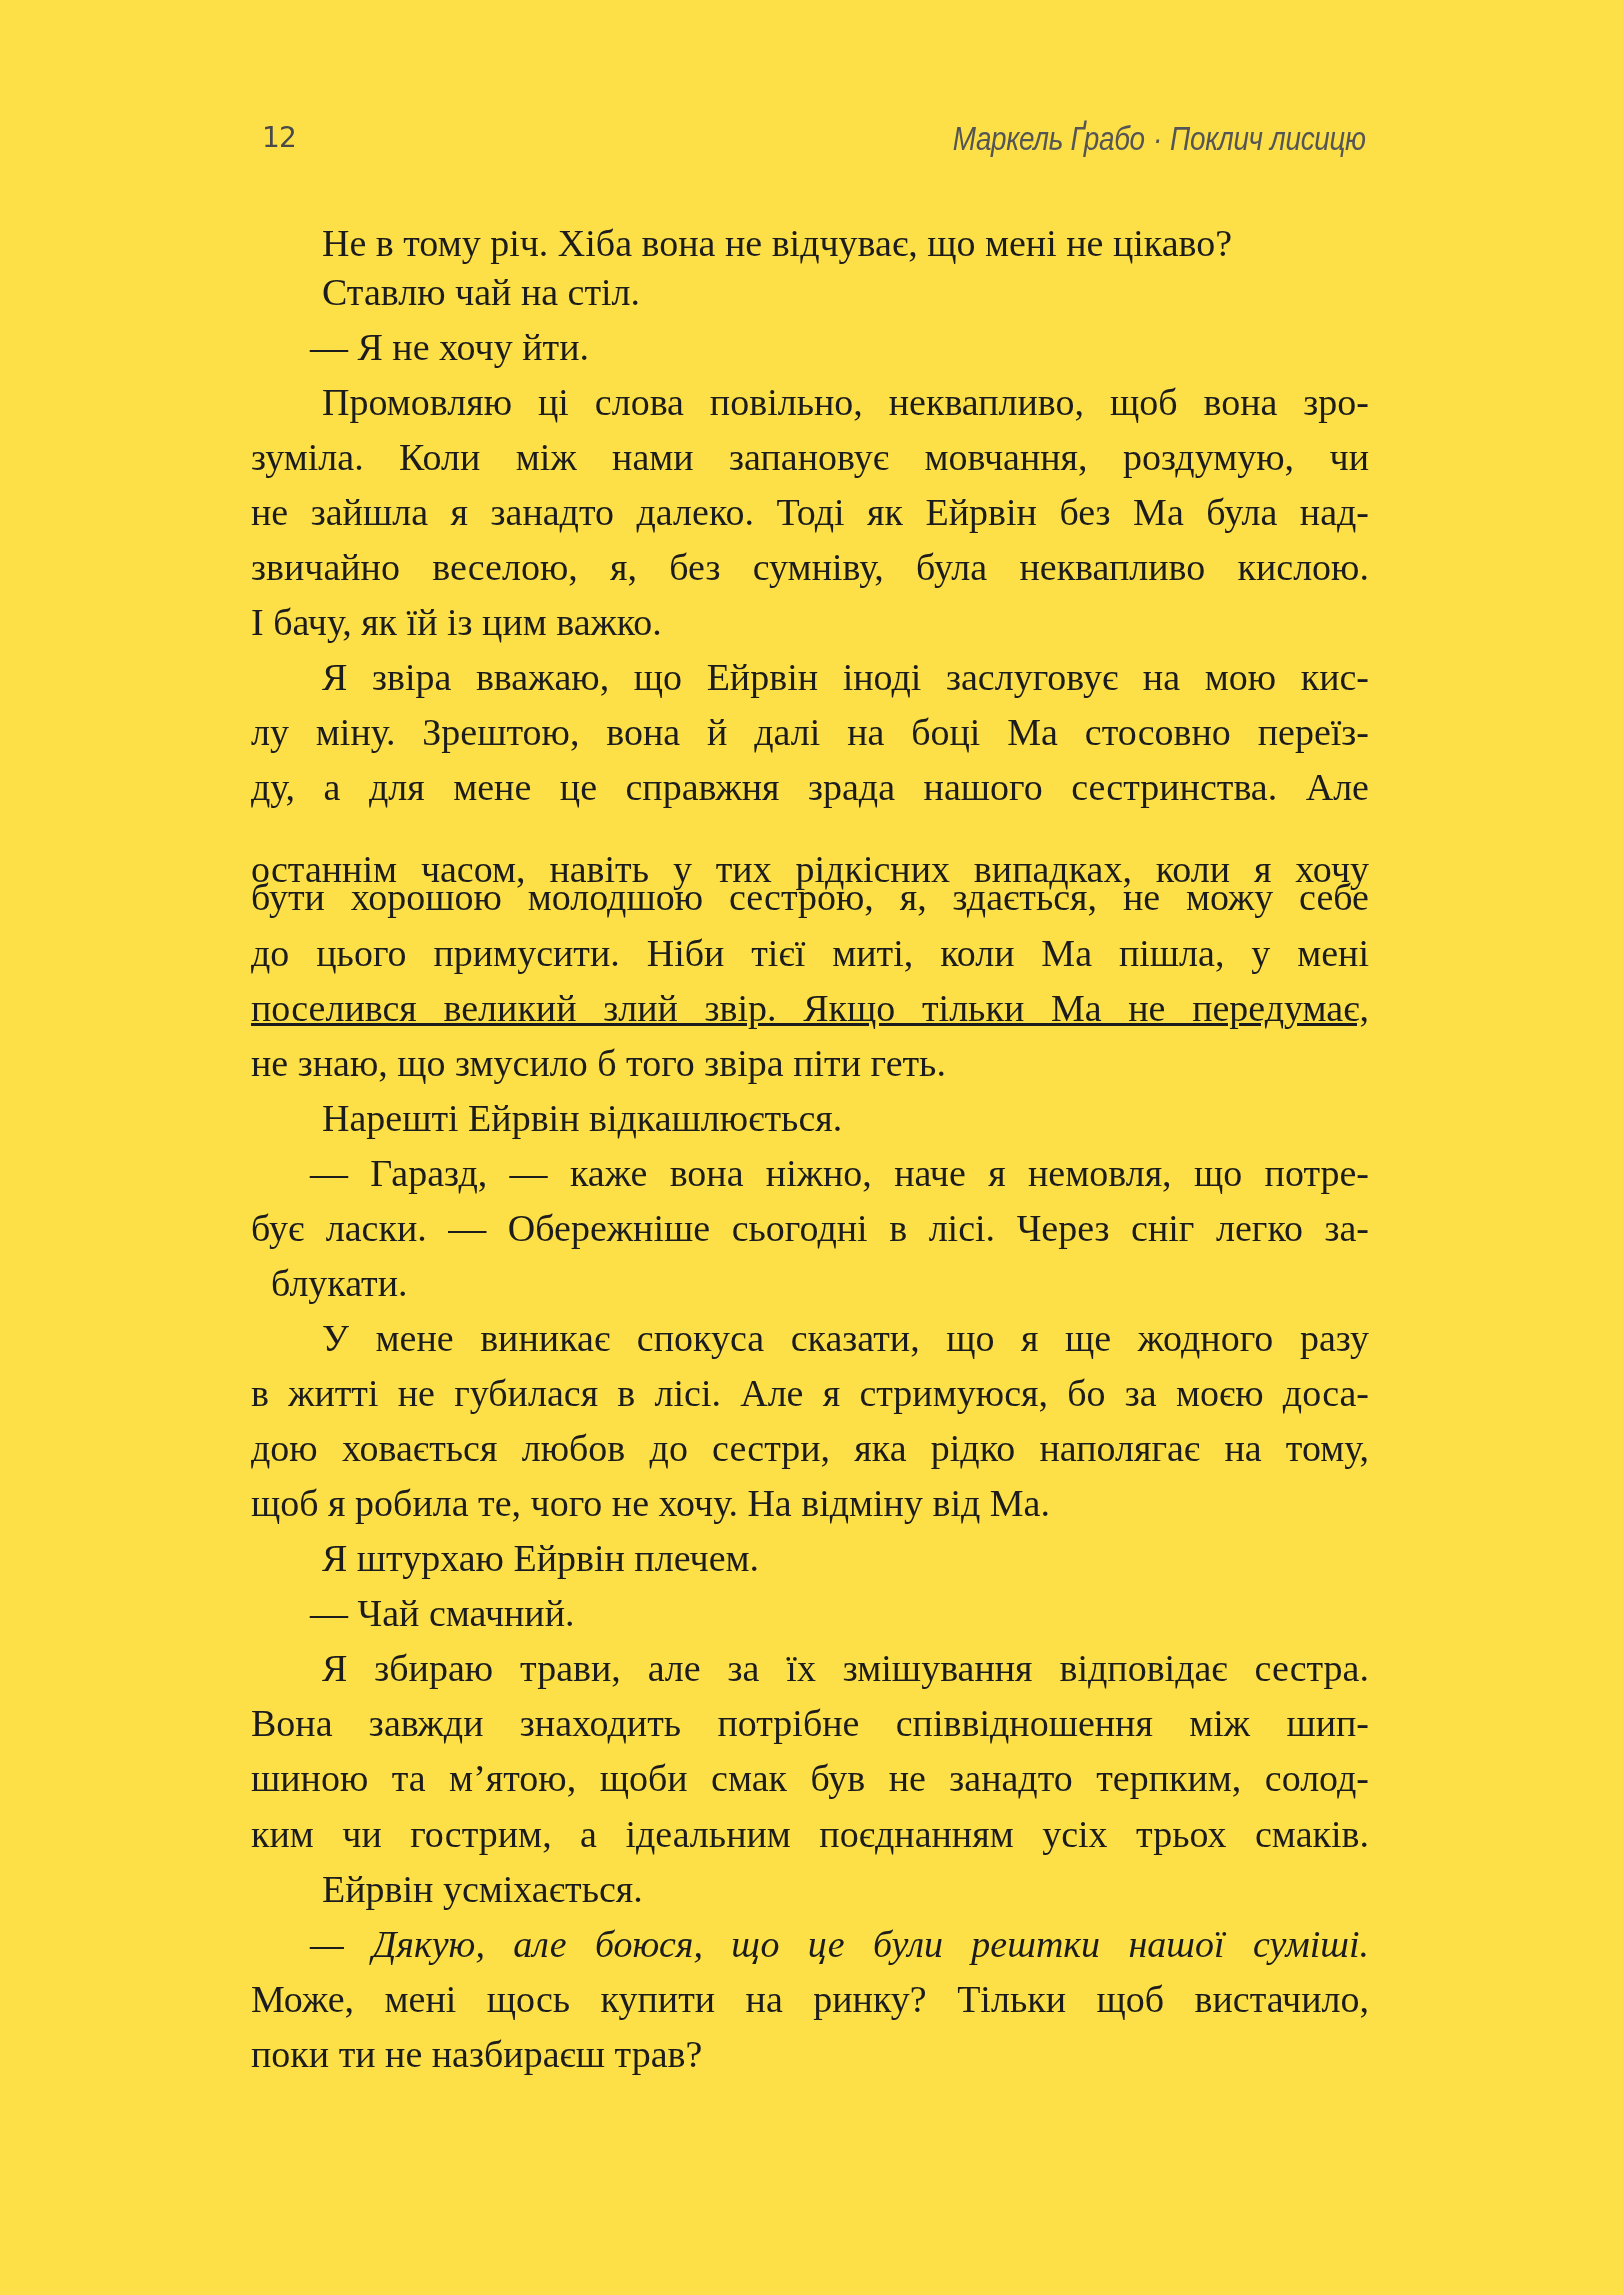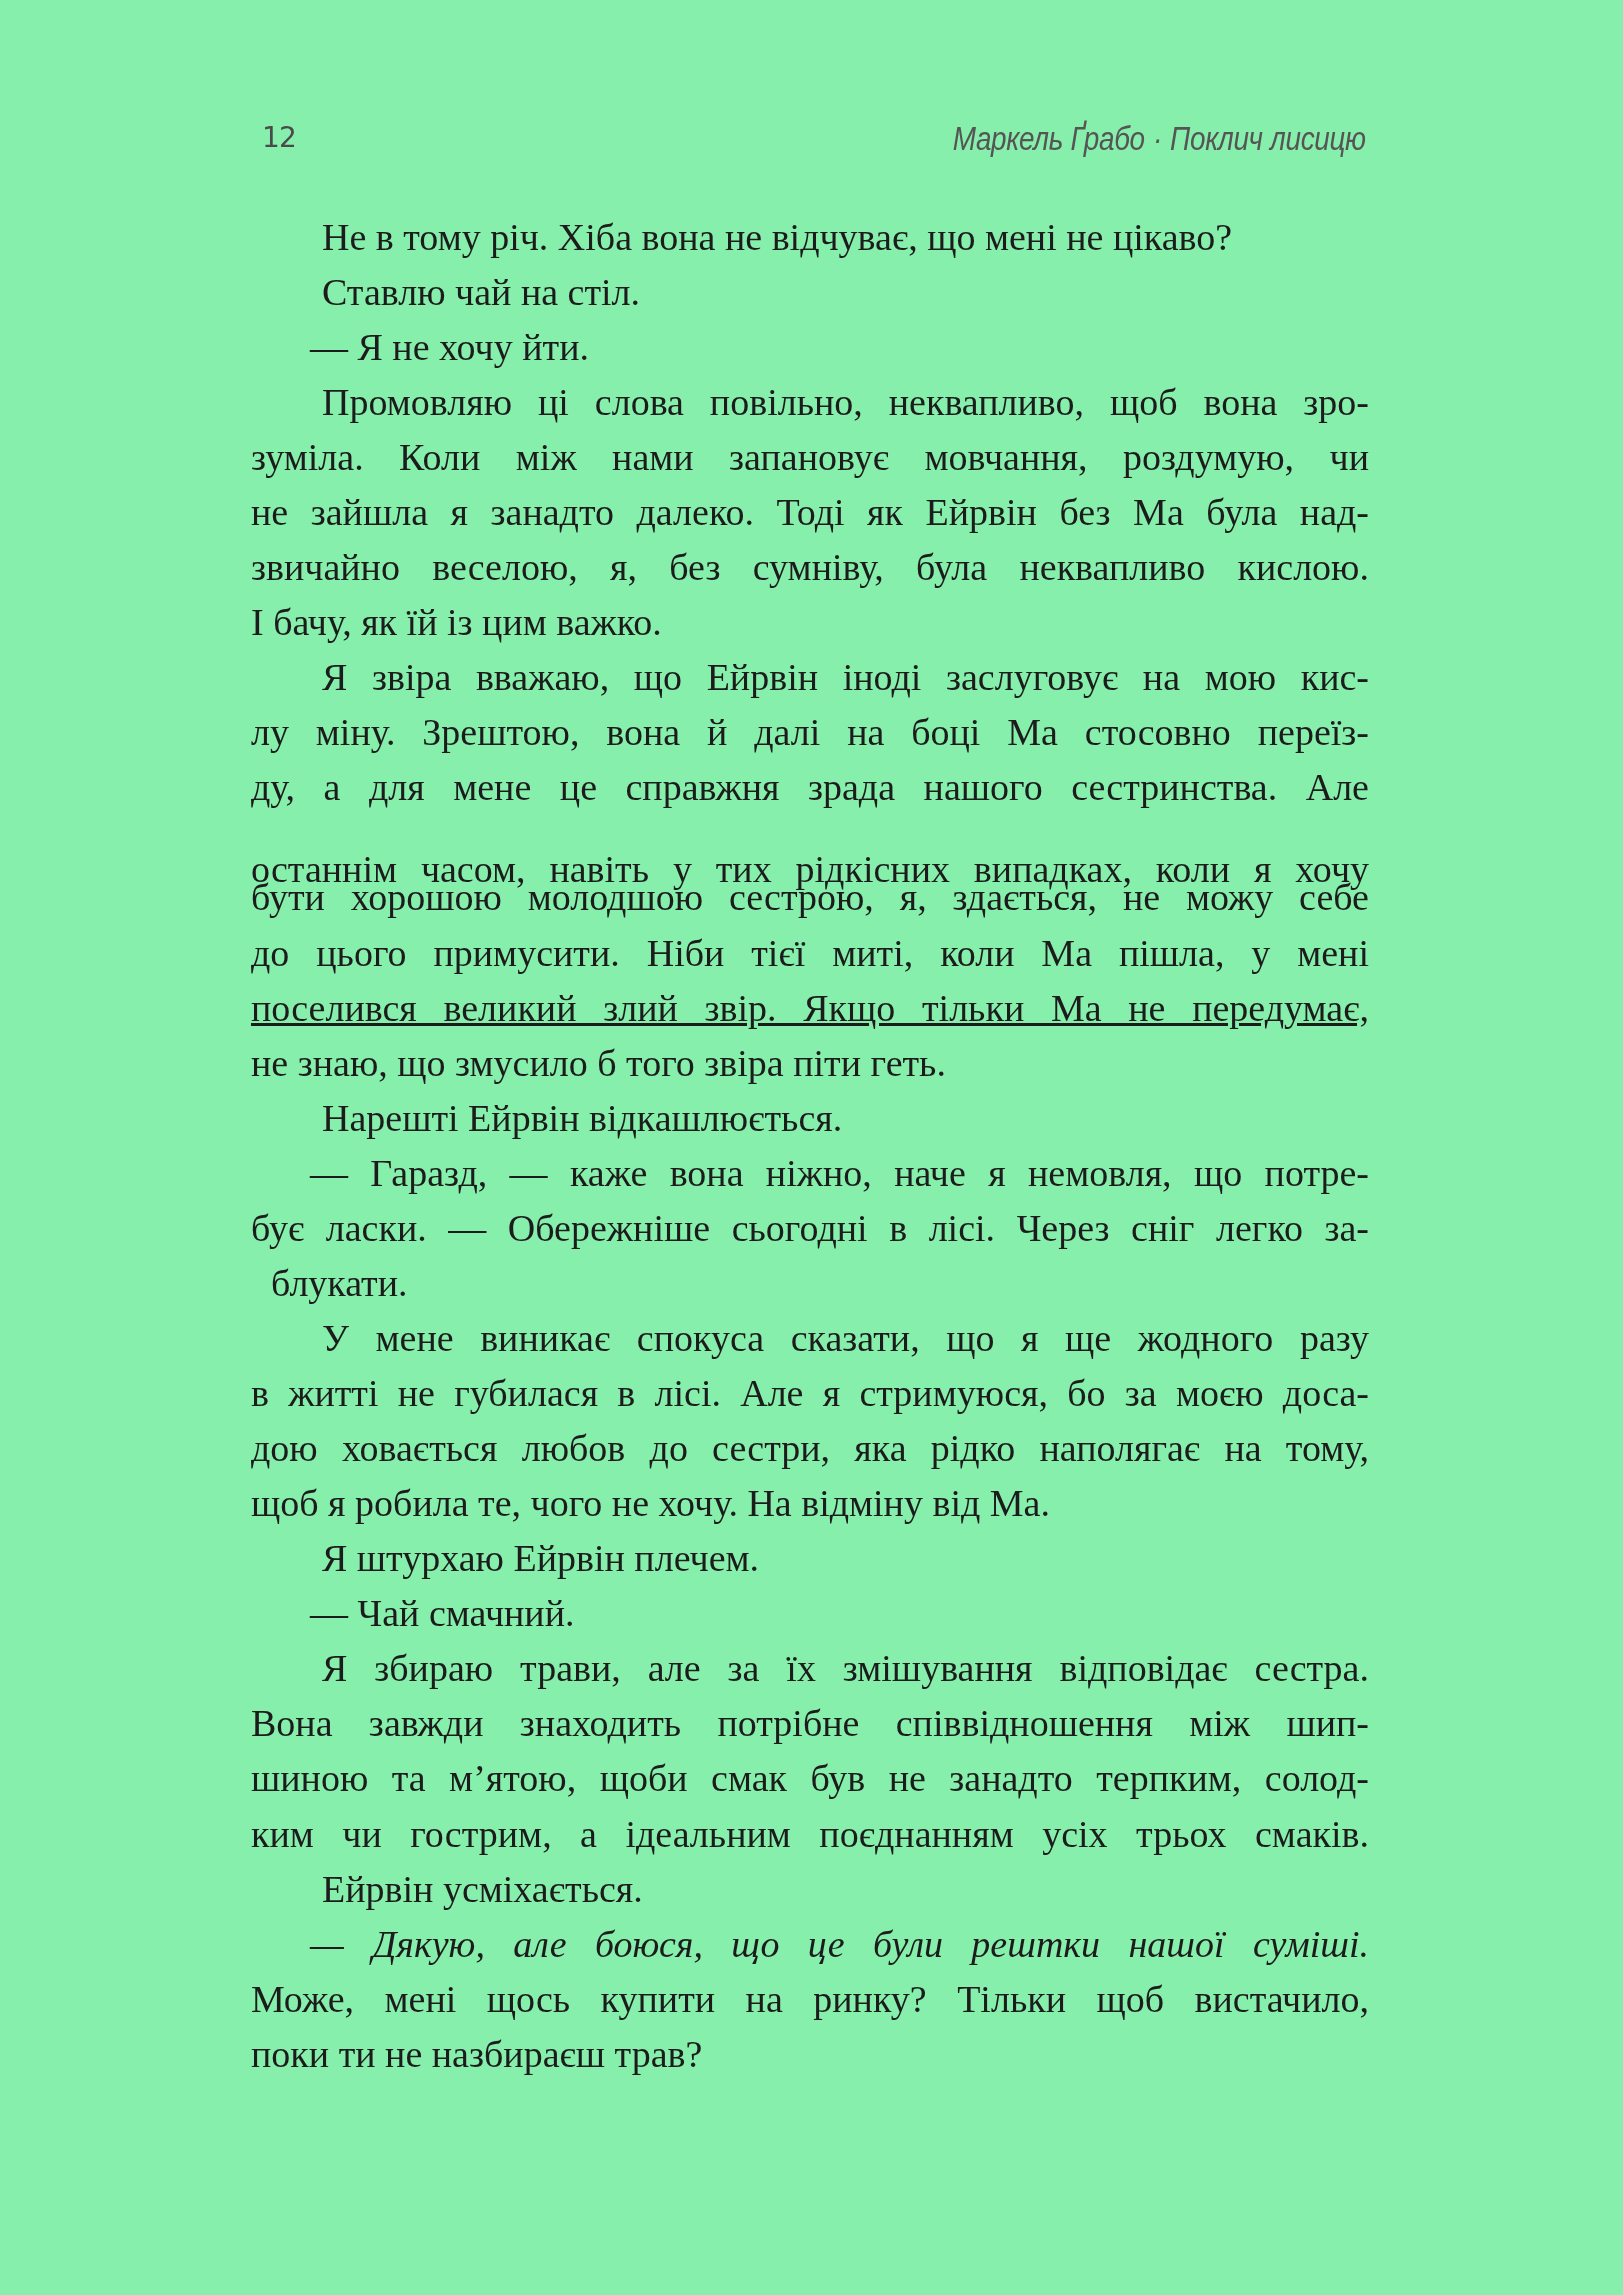--- a/index.html
+++ b/index.html
@@ -4,7 +4,7 @@
 <style>
   html, body { margin: 0; padding: 0; background: #ffffff; }
   body { width: 1624px; height: 2295px; position: relative; overflow: hidden; }
-  .page { position: absolute; left: 0; top: 0; width: 1624px; height: 2295px; background: #86efac; }
+  .page { position: absolute; left: 0; top: 0; width: 1624px; height: 2295px; background: #fde047; }
   .running-head { position: absolute; top: 117px; left: 262px; width: 1104px; height: 42px; }
   .page-number {
     position: absolute; left: 0; top: 0;

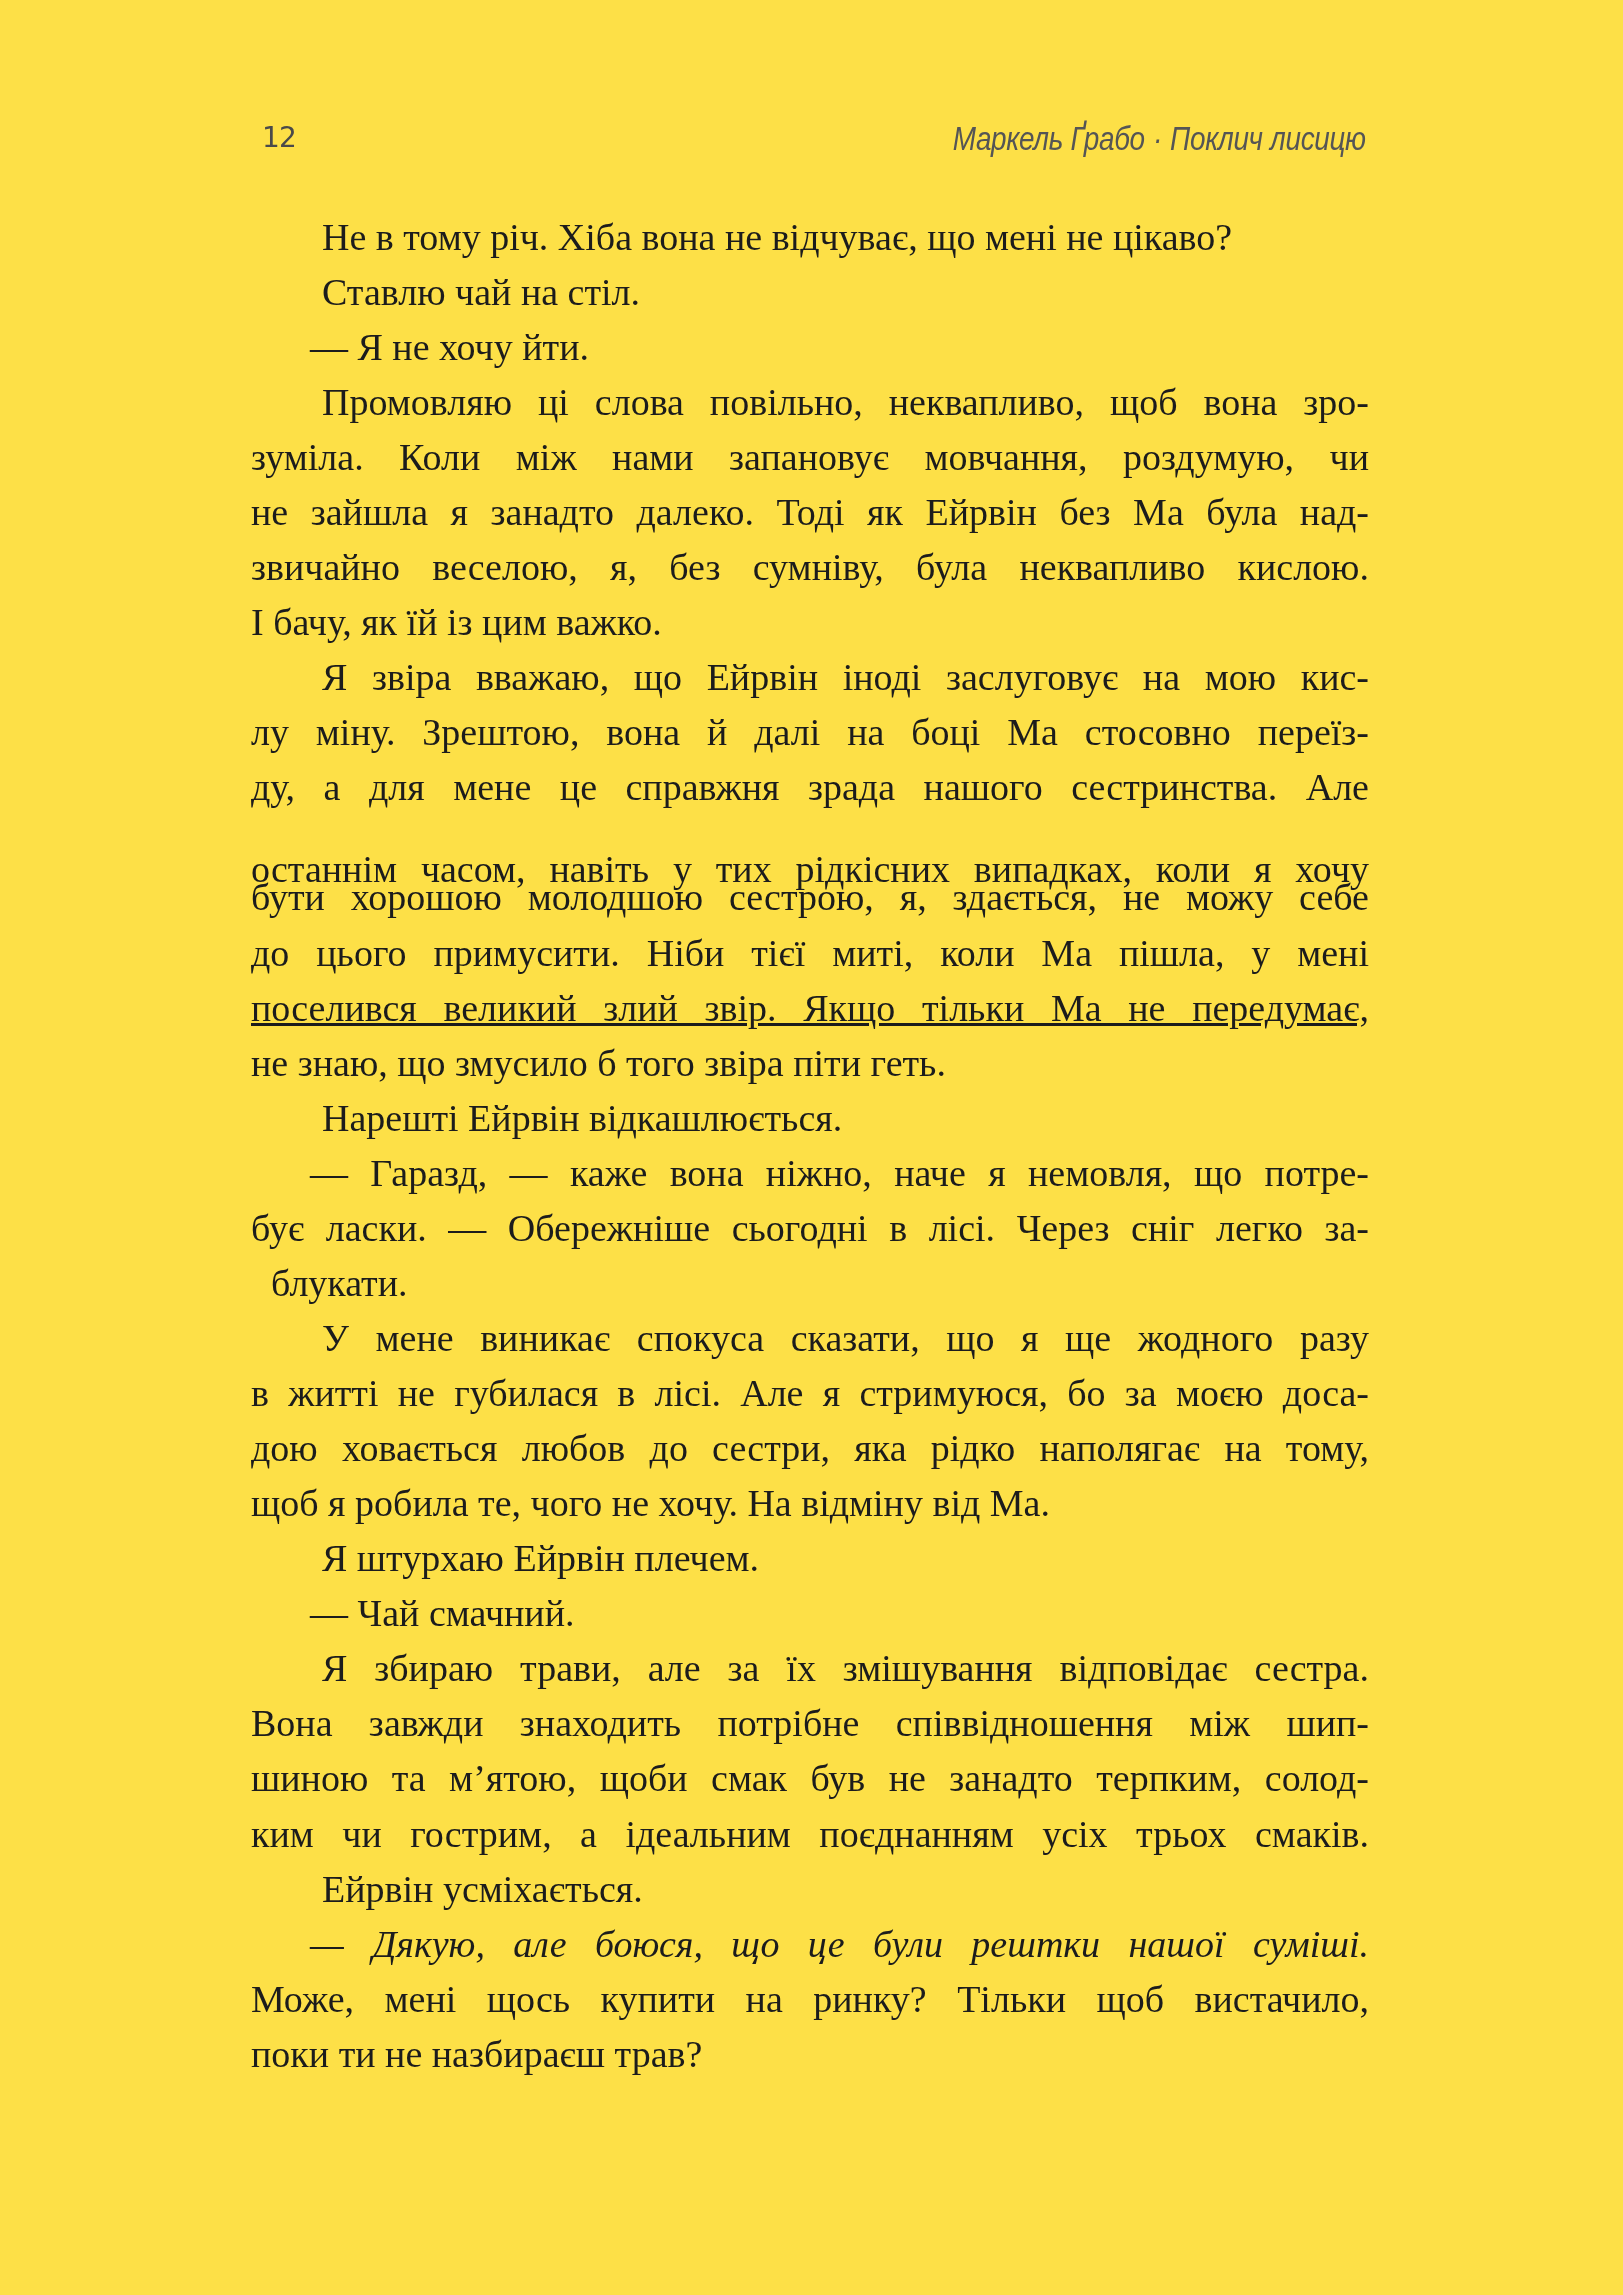--- a/index.html
+++ b/index.html
@@ -39,7 +39,7 @@
   </div>
 
   <div class="body-text" id="body-text">
-      <div class="line indent last" style="top: 210px; text-align: right;">Не в тому річ. Хіба вона не відчуває, що мені не цікаво?</div>
+      <div class="line indent last" style="top: 216px; text-align: right;">Не в тому річ. Хіба вона не відчуває, що мені не цікаво?</div>
       <div class="line indent last" style="top: 265px;">Ставлю чай на стіл.</div>
       <div class="line dash last" style="top: 320px;">— Я не хочу йти.</div>
       <div class="line indent" style="top: 375px;"><span style="word-spacing: 0px;">Промовляю ці слова повільно, неквапливо, щоб вона зро-</span></div>

